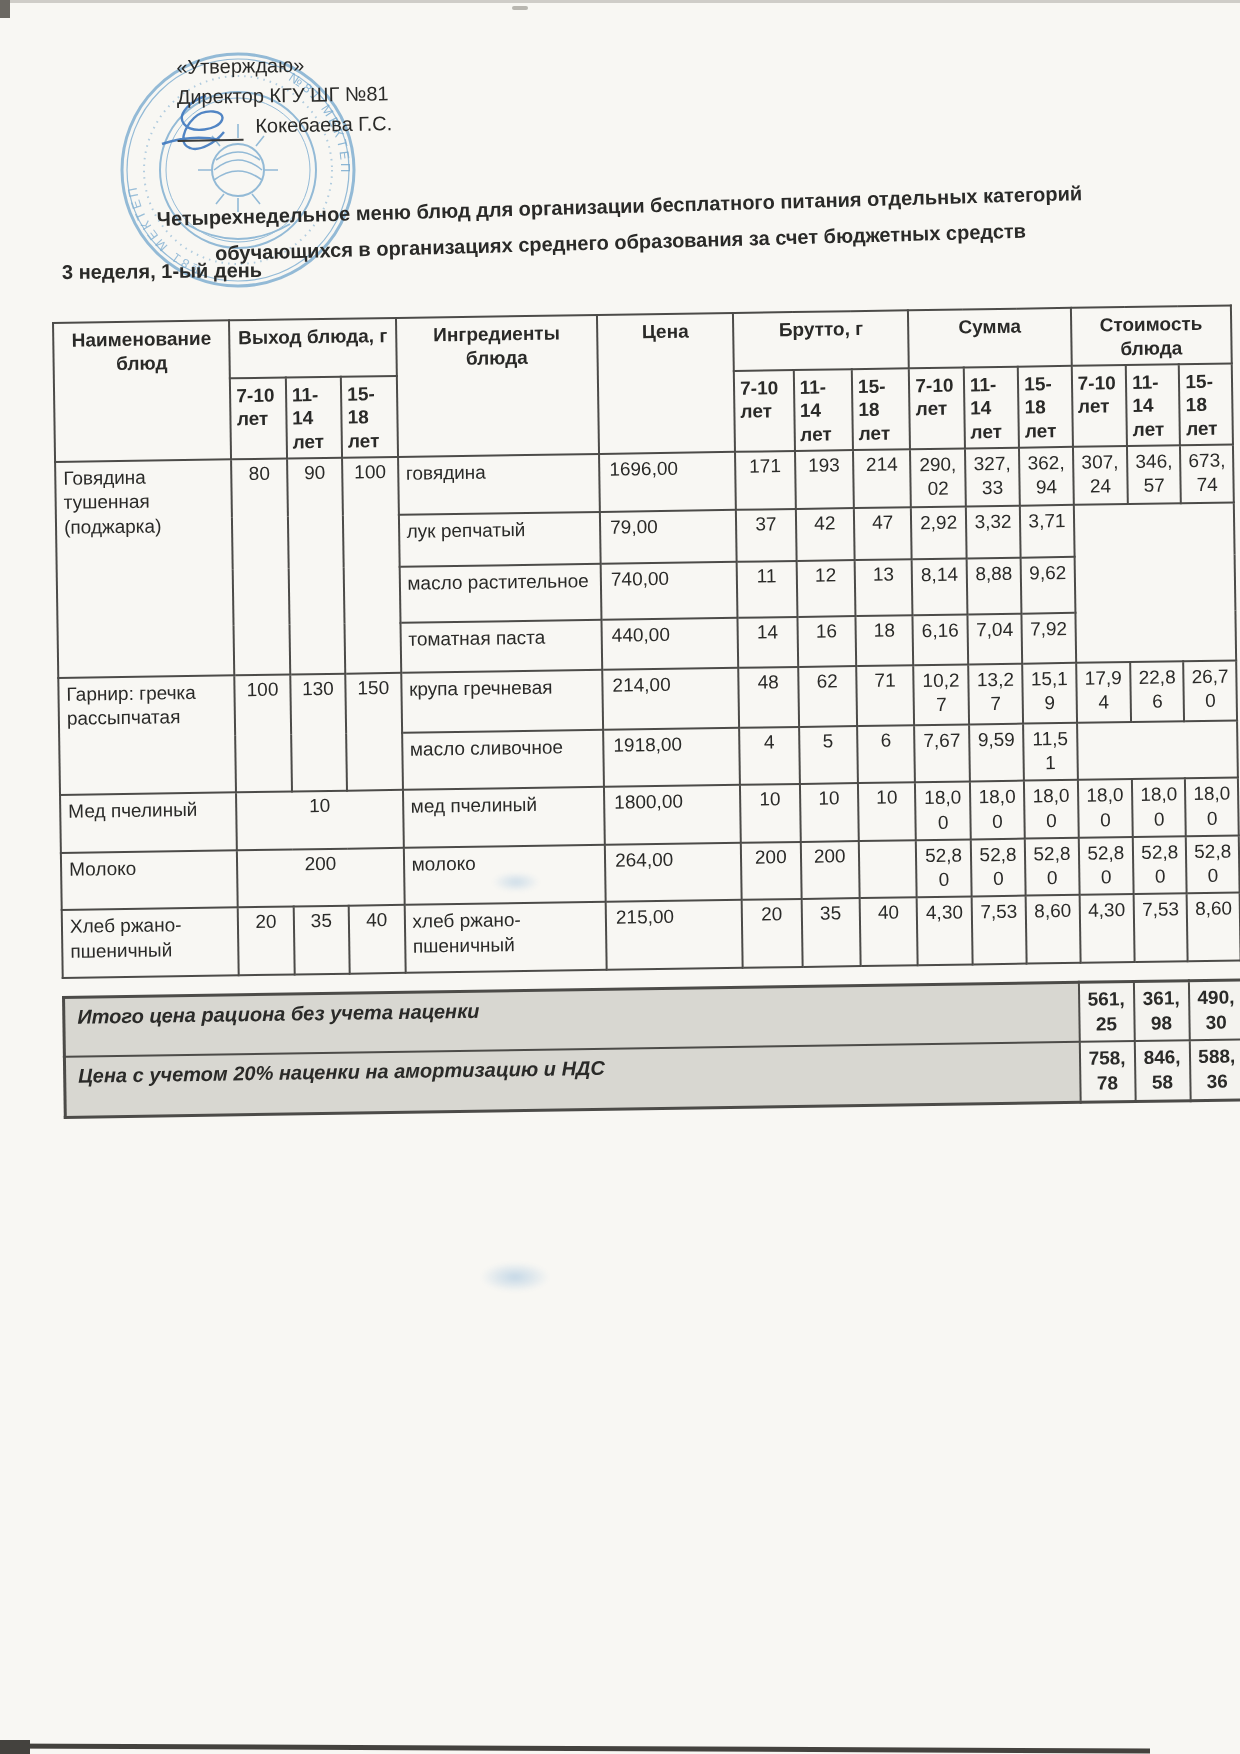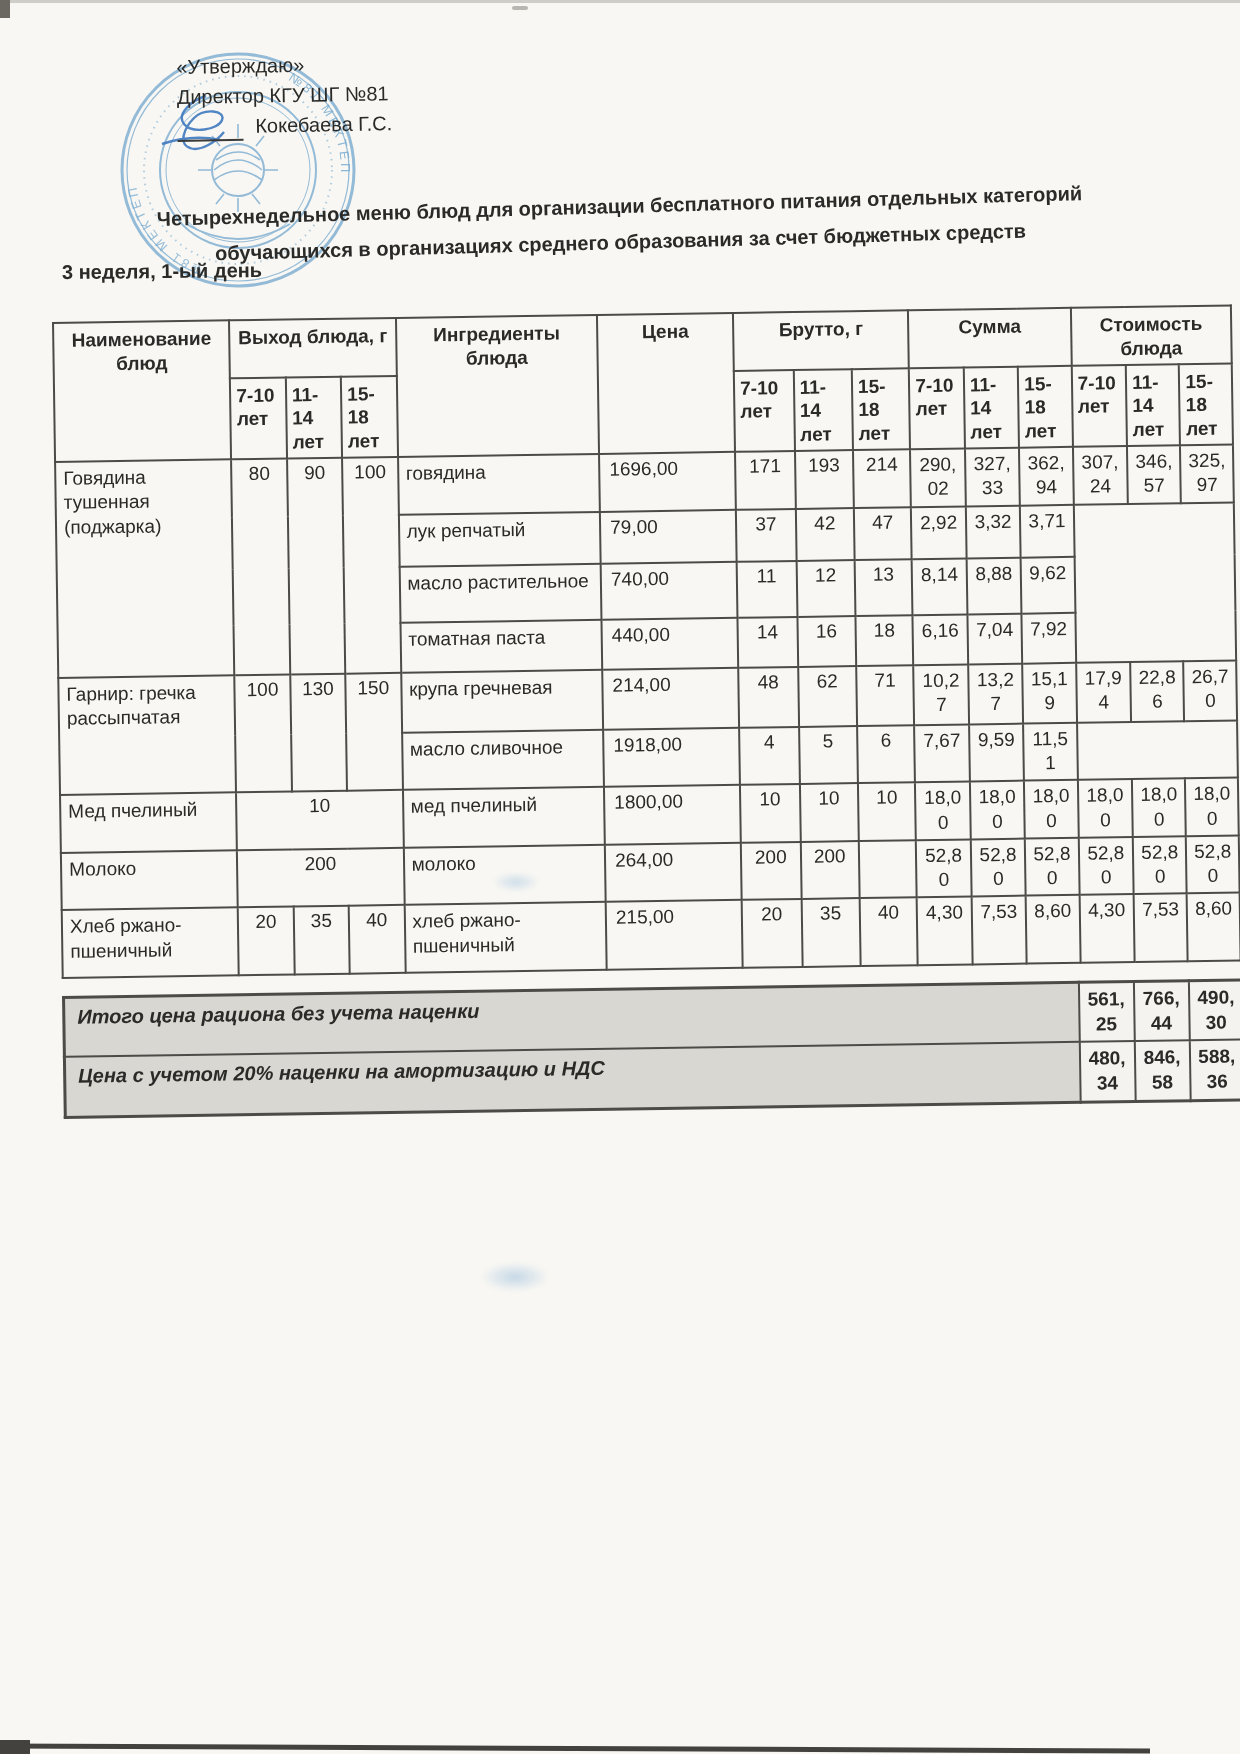--- a/index.html
+++ b/index.html
@@ -176,7 +176,7 @@
           <td class="wrapnum">362,94</td>
           <td class="wrapnum">307,24</td>
           <td class="wrapnum">346,57</td>
-          <td class="wrapnum">325,97</td>
+          <td class="wrapnum">673,74</td>
         </tr>
         <tr style="height:52px">
           <td class="ing">лук репчатый</td>

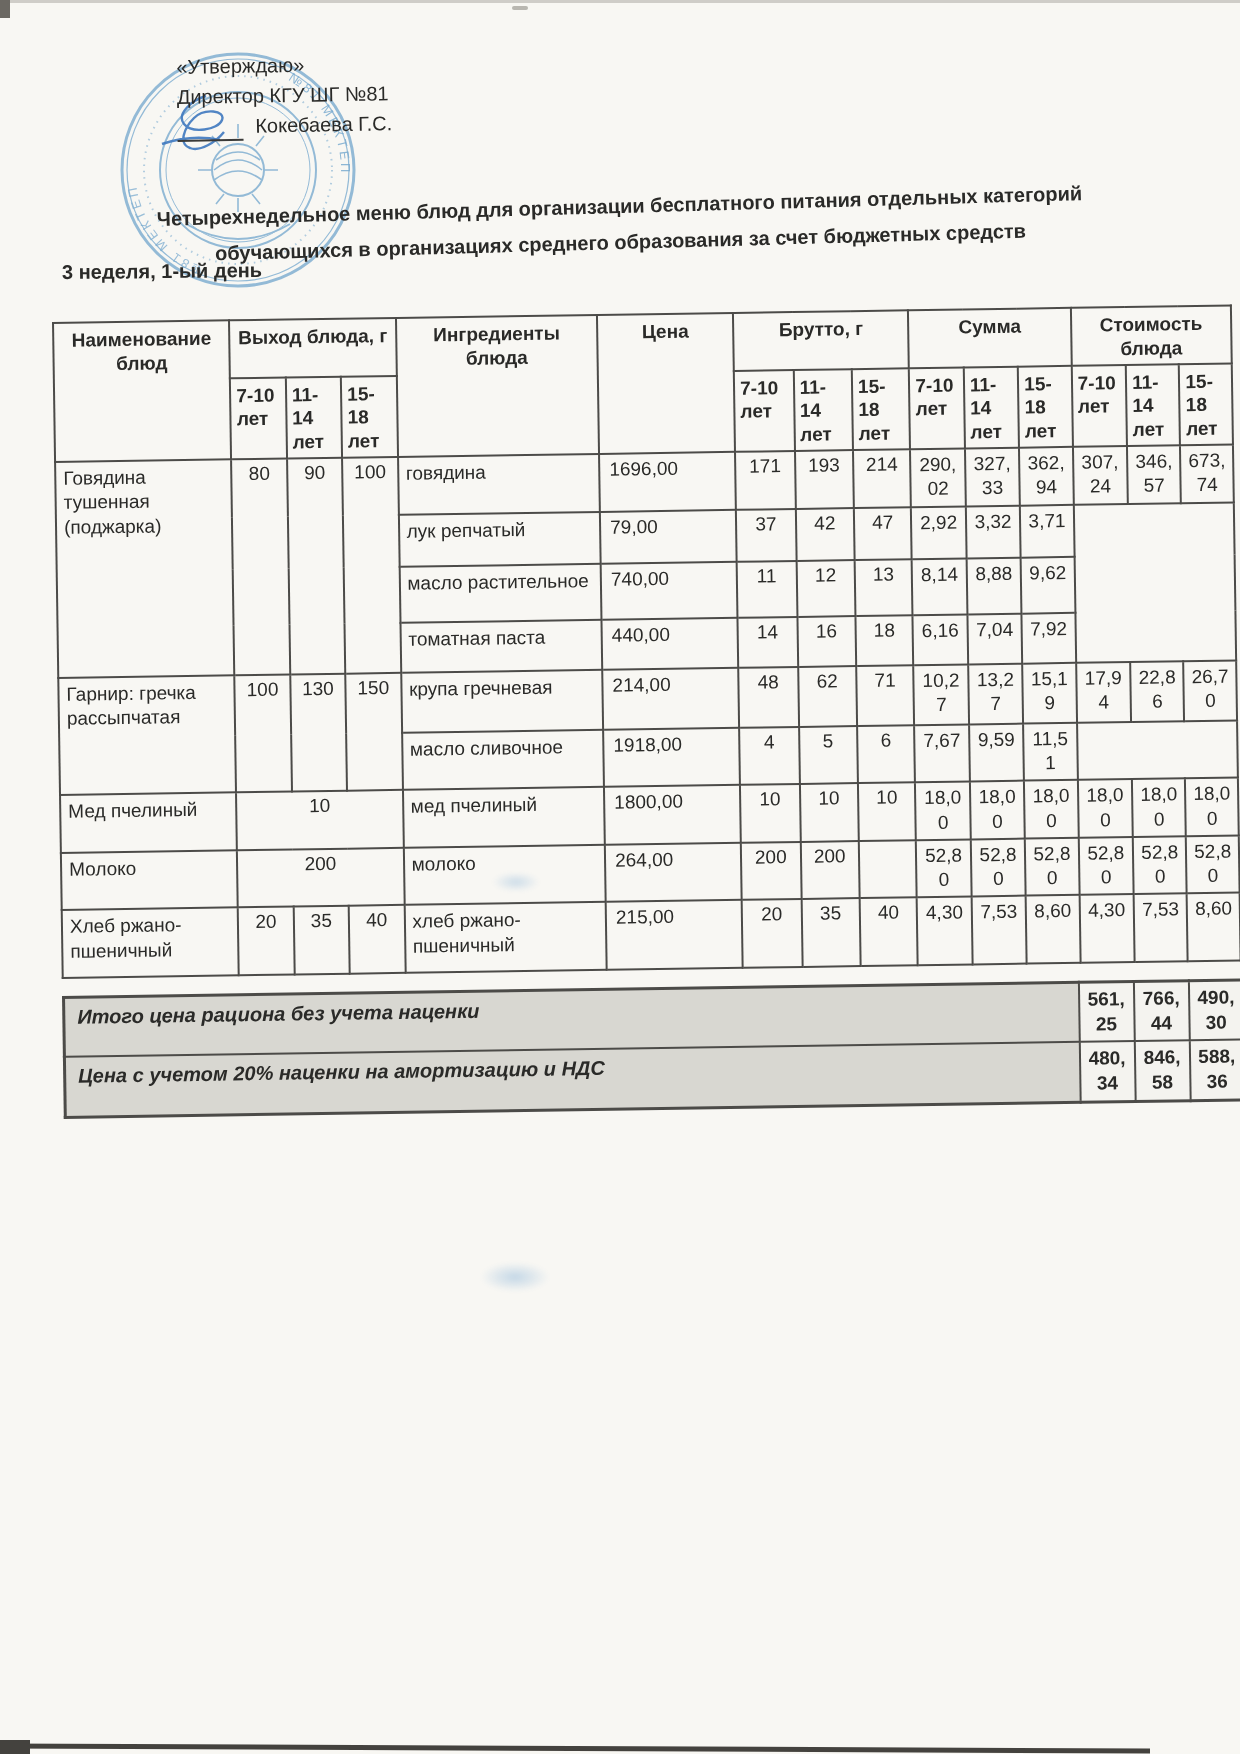--- a/index.html
+++ b/index.html
@@ -302,7 +302,7 @@
         <tr style="height:60px">
           <td class="lab">Итого цена рациона без учета наценки</td>
           <td class="tnum">561,25</td>
-          <td class="tnum">766,44</td>
+          <td class="tnum">361,98</td>
           <td class="tnum">490,30</td>
         </tr>
         <tr style="height:60px">

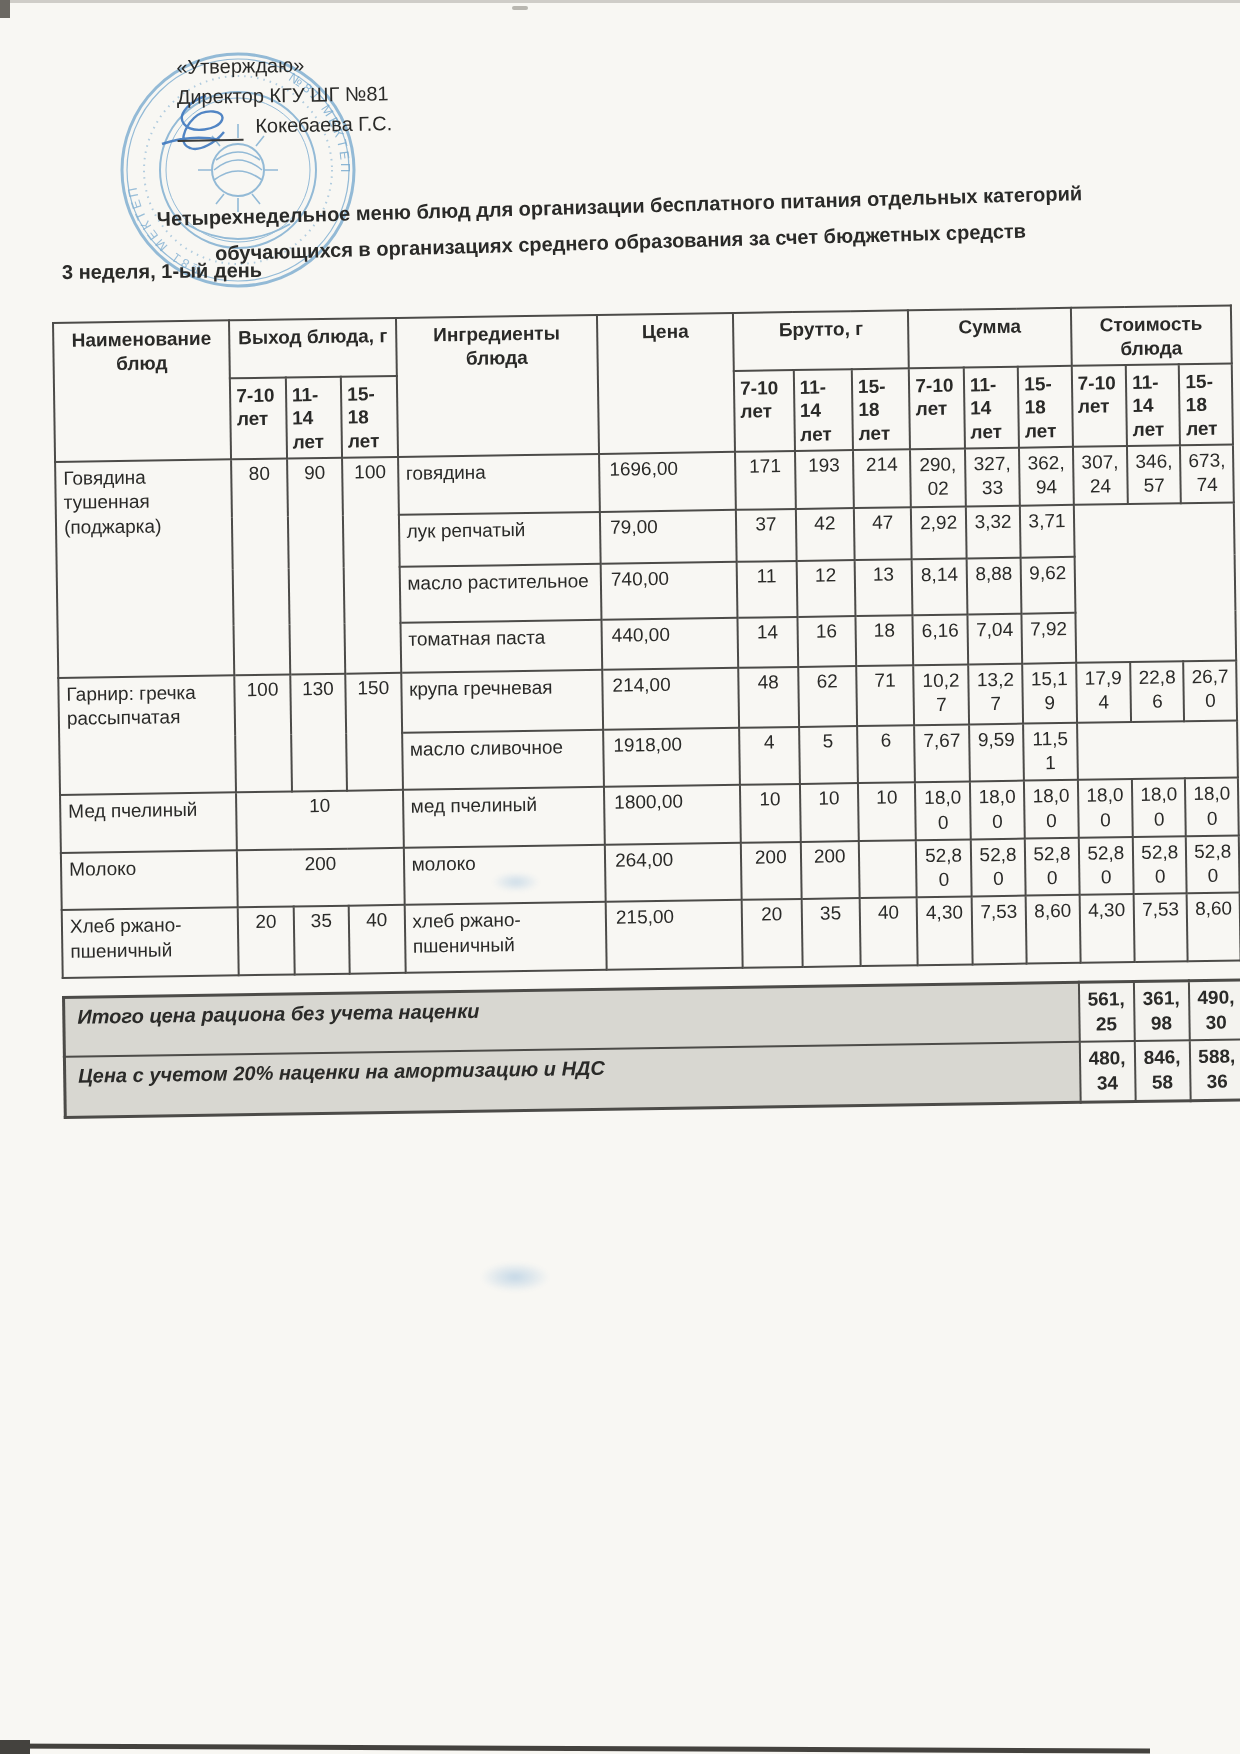--- a/index.html
+++ b/index.html
@@ -307,7 +307,7 @@
         </tr>
         <tr style="height:60px">
           <td class="lab">Цена с учетом 20% наценки на амортизацию и НДС</td>
-          <td class="tnum">480,34</td>
+          <td class="tnum">758,78</td>
           <td class="tnum">846,58</td>
           <td class="tnum">588,36</td>
         </tr>

